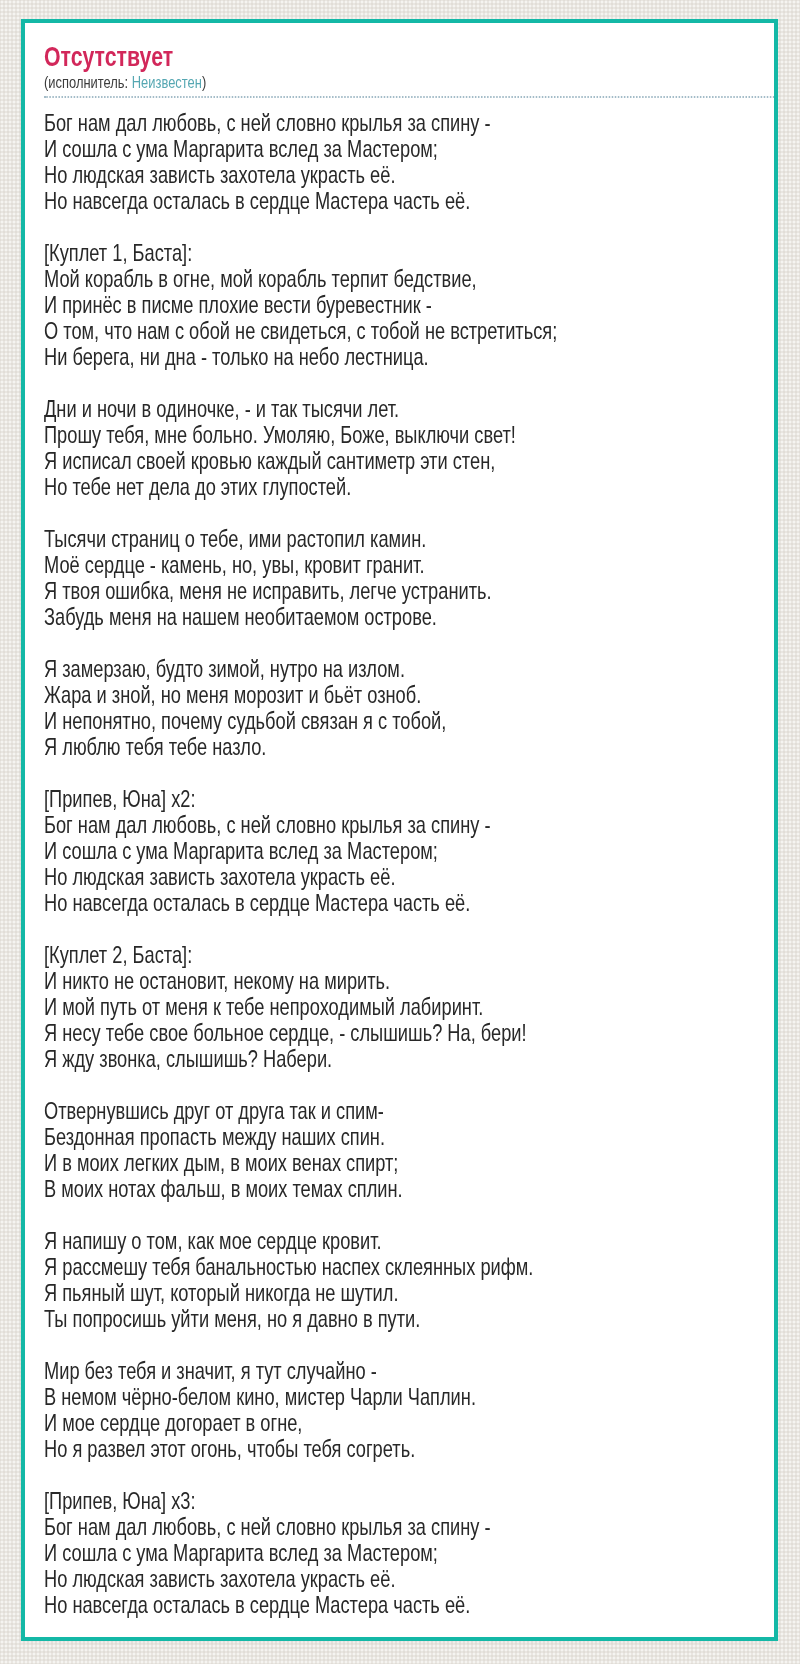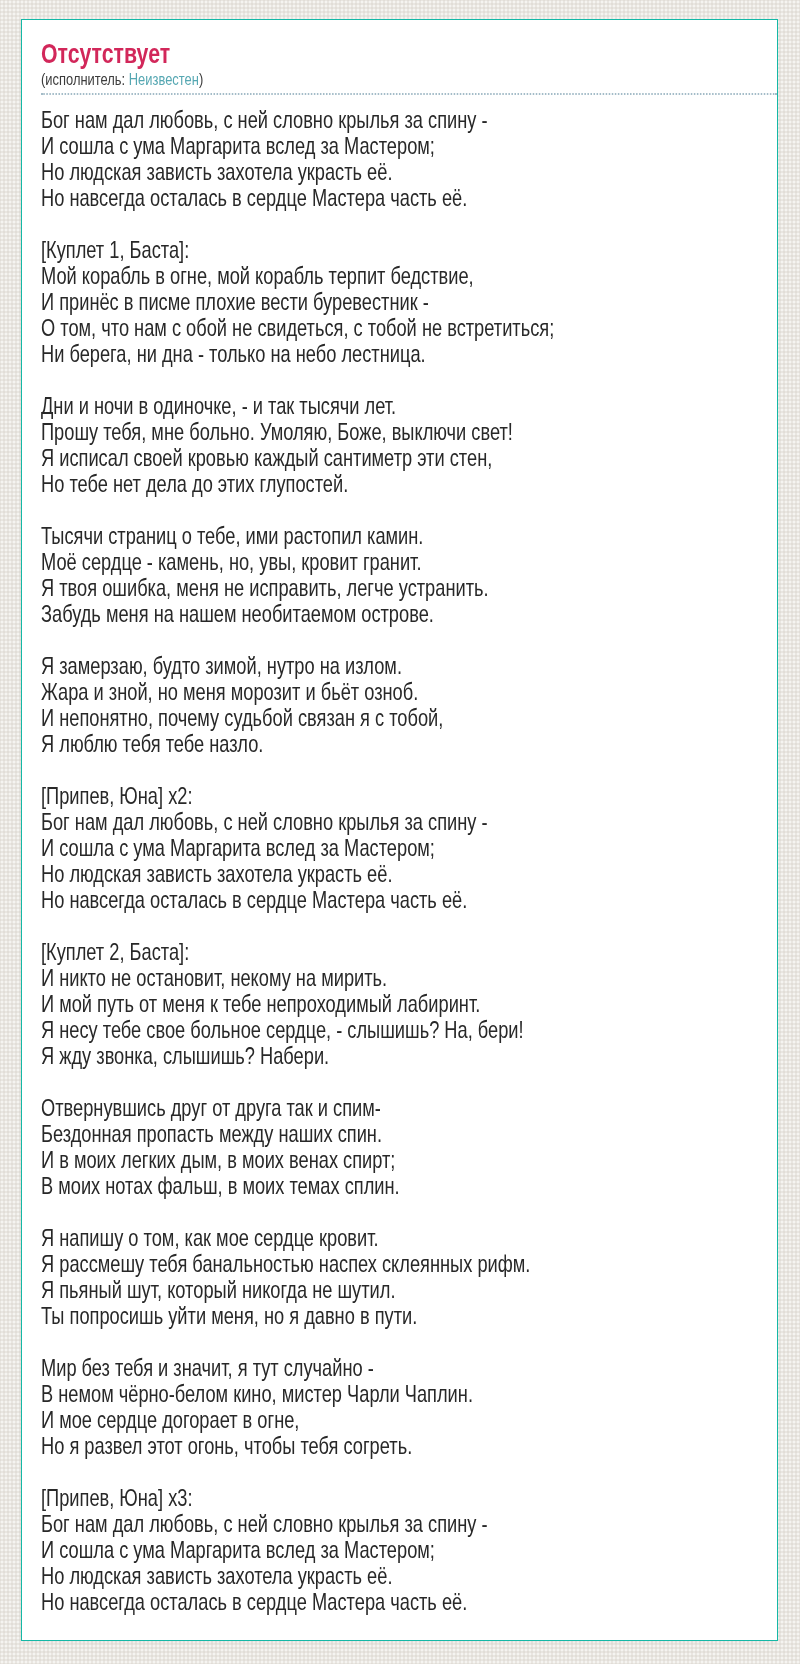--- a/index.html
+++ b/index.html
@@ -27,7 +27,7 @@
     height: 1622px;
     box-sizing: border-box;
     background: #ffffff;
-    border: 1px solid #14b8a6;
+    border: 4px solid #14b8a6;
     box-shadow: 0 1px 3px rgba(0,0,0,0.06);
     padding: 19px 0 0 19px;
     overflow: hidden;

